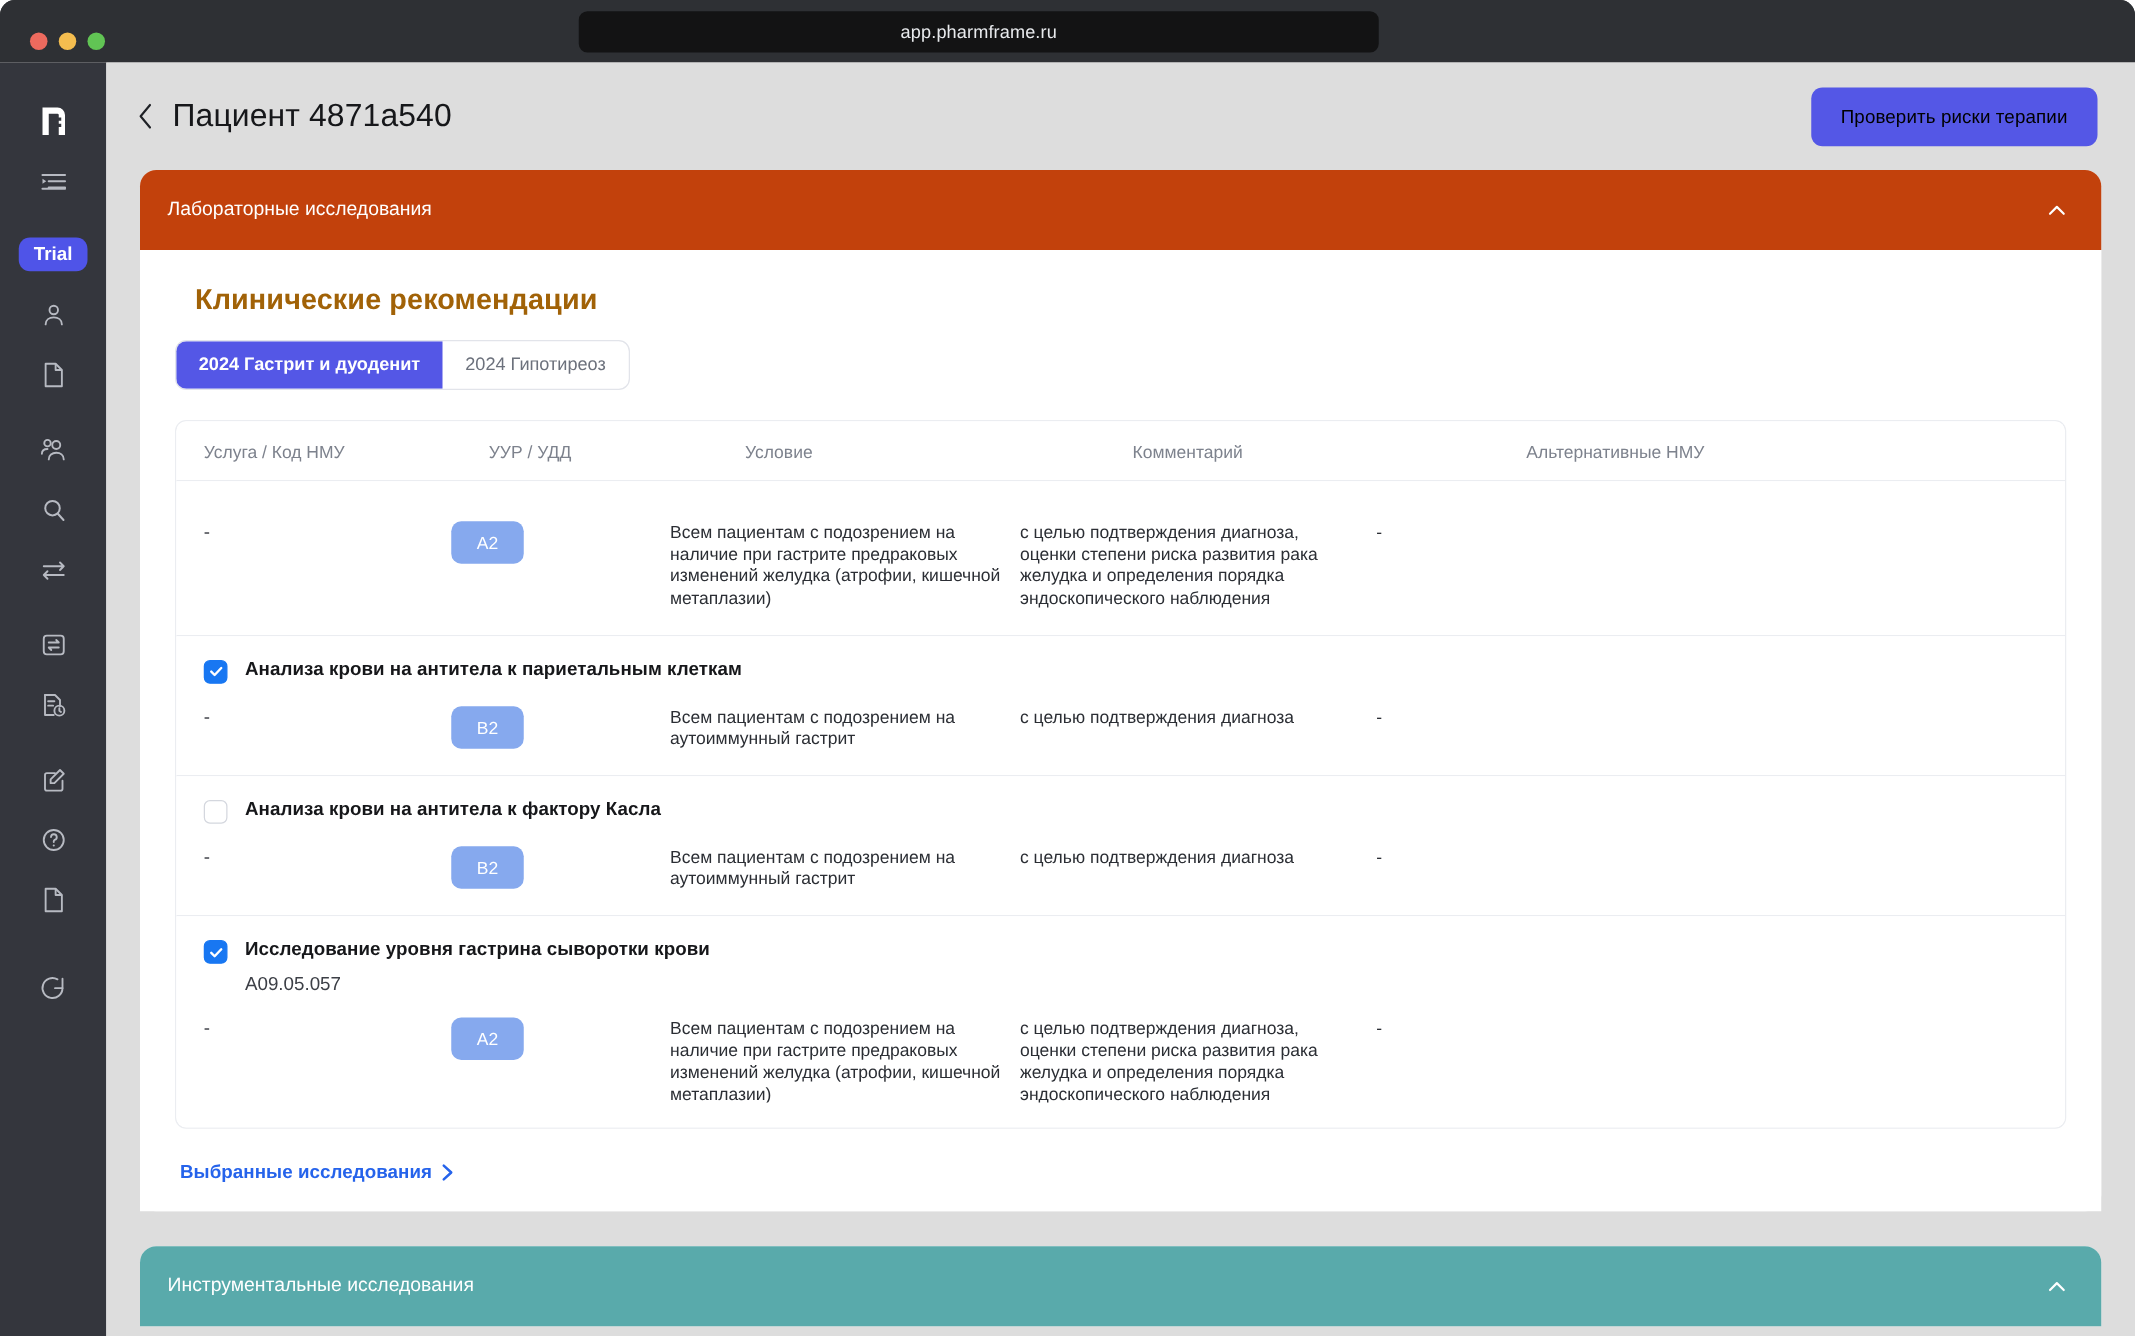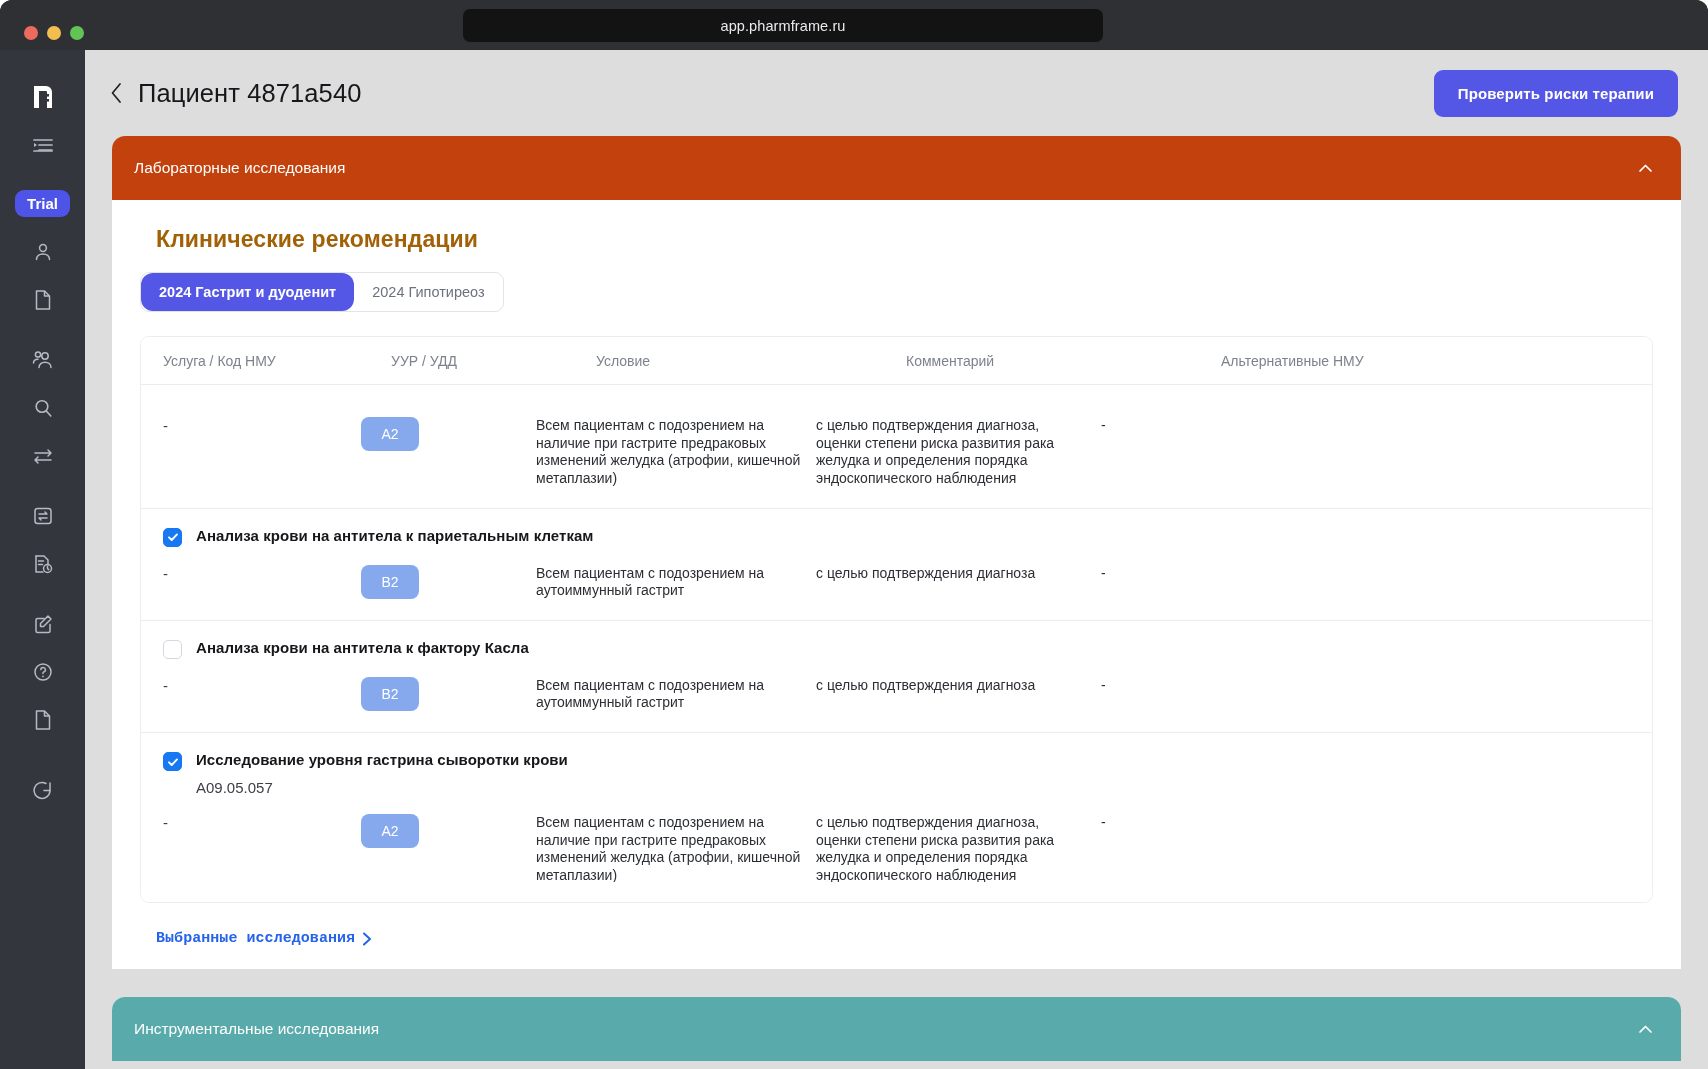--- a/index.html
+++ b/index.html
@@ -96,8 +96,8 @@
   .spacer { flex: 1 1 auto; }
   .primary-btn {
     background: #5457e6;
-    color: #ffffff;
-    font-size: 15px; font-weight: bold;
+    color: #000000;
+    font-size: 15px; font-weight: normal;
     border: none; border-radius: 9px;
     padding: 15px 24px;
     cursor: pointer;

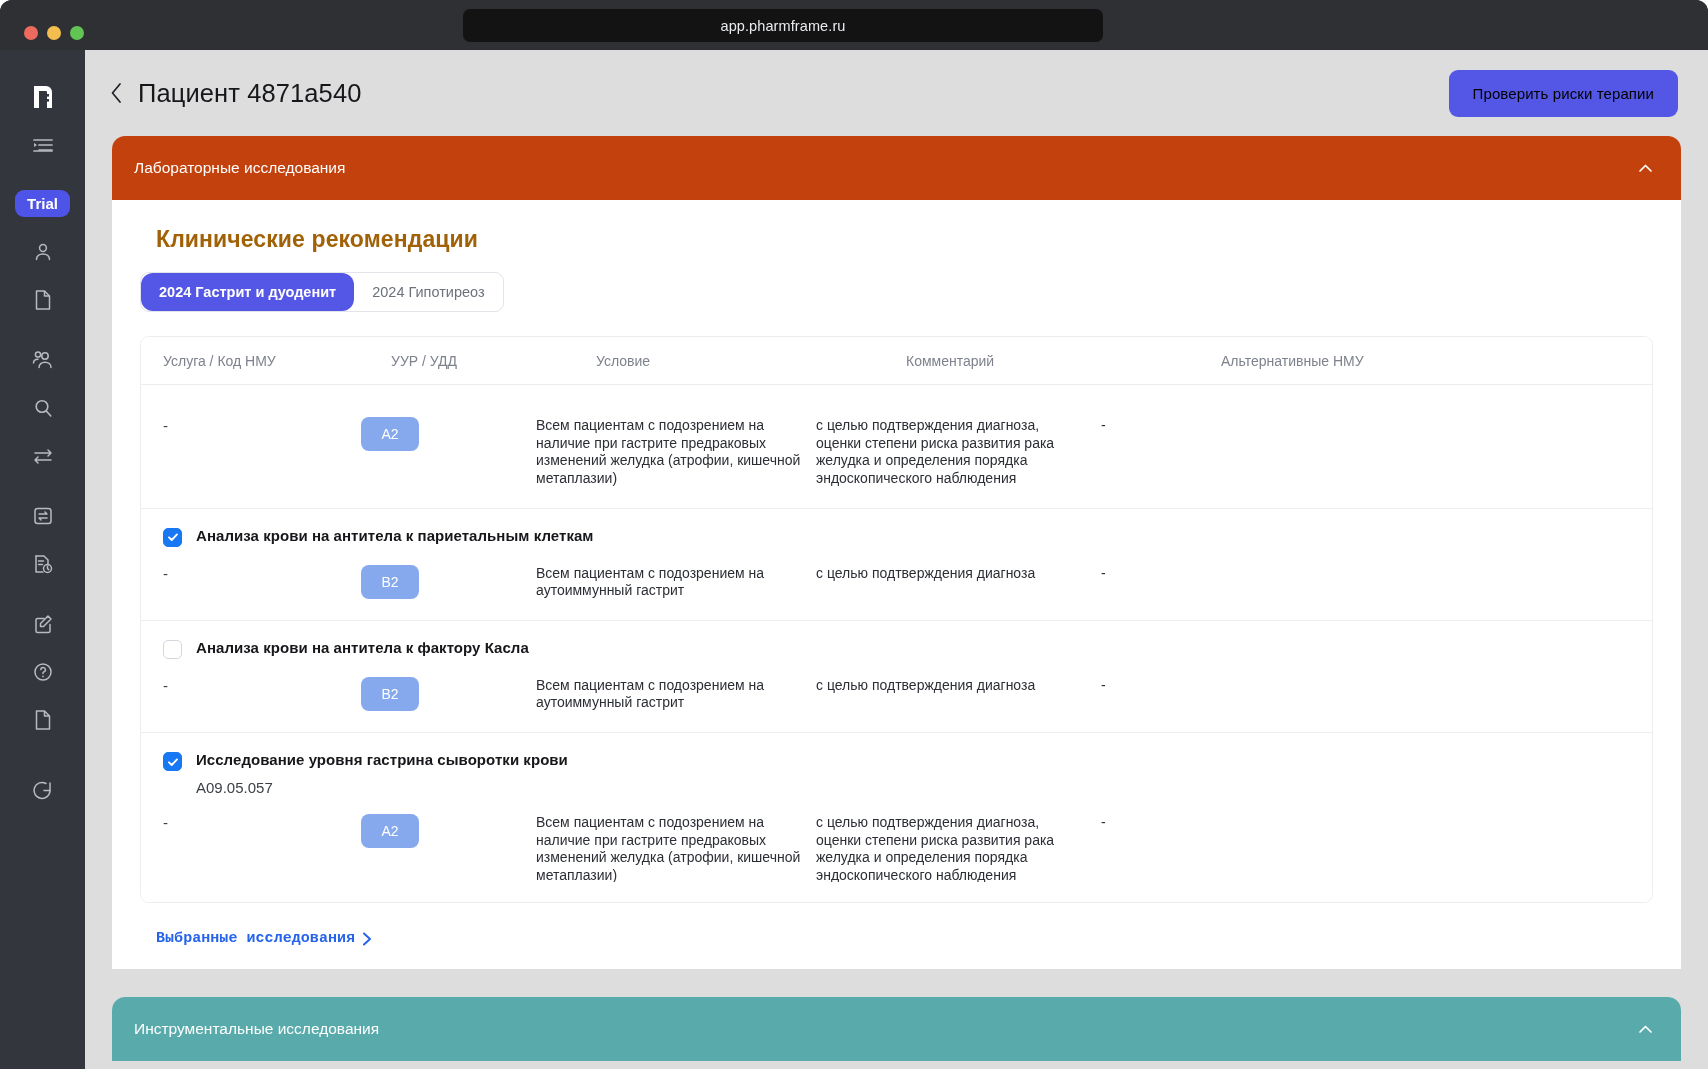--- a/index.html
+++ b/index.html
@@ -151,7 +151,7 @@
   }
   .tab.active {
     background: #5457e6; color: #fff; font-weight: bold;
-    border-radius: 12px;
+    border-radius: 0;
   }
   
   .table {

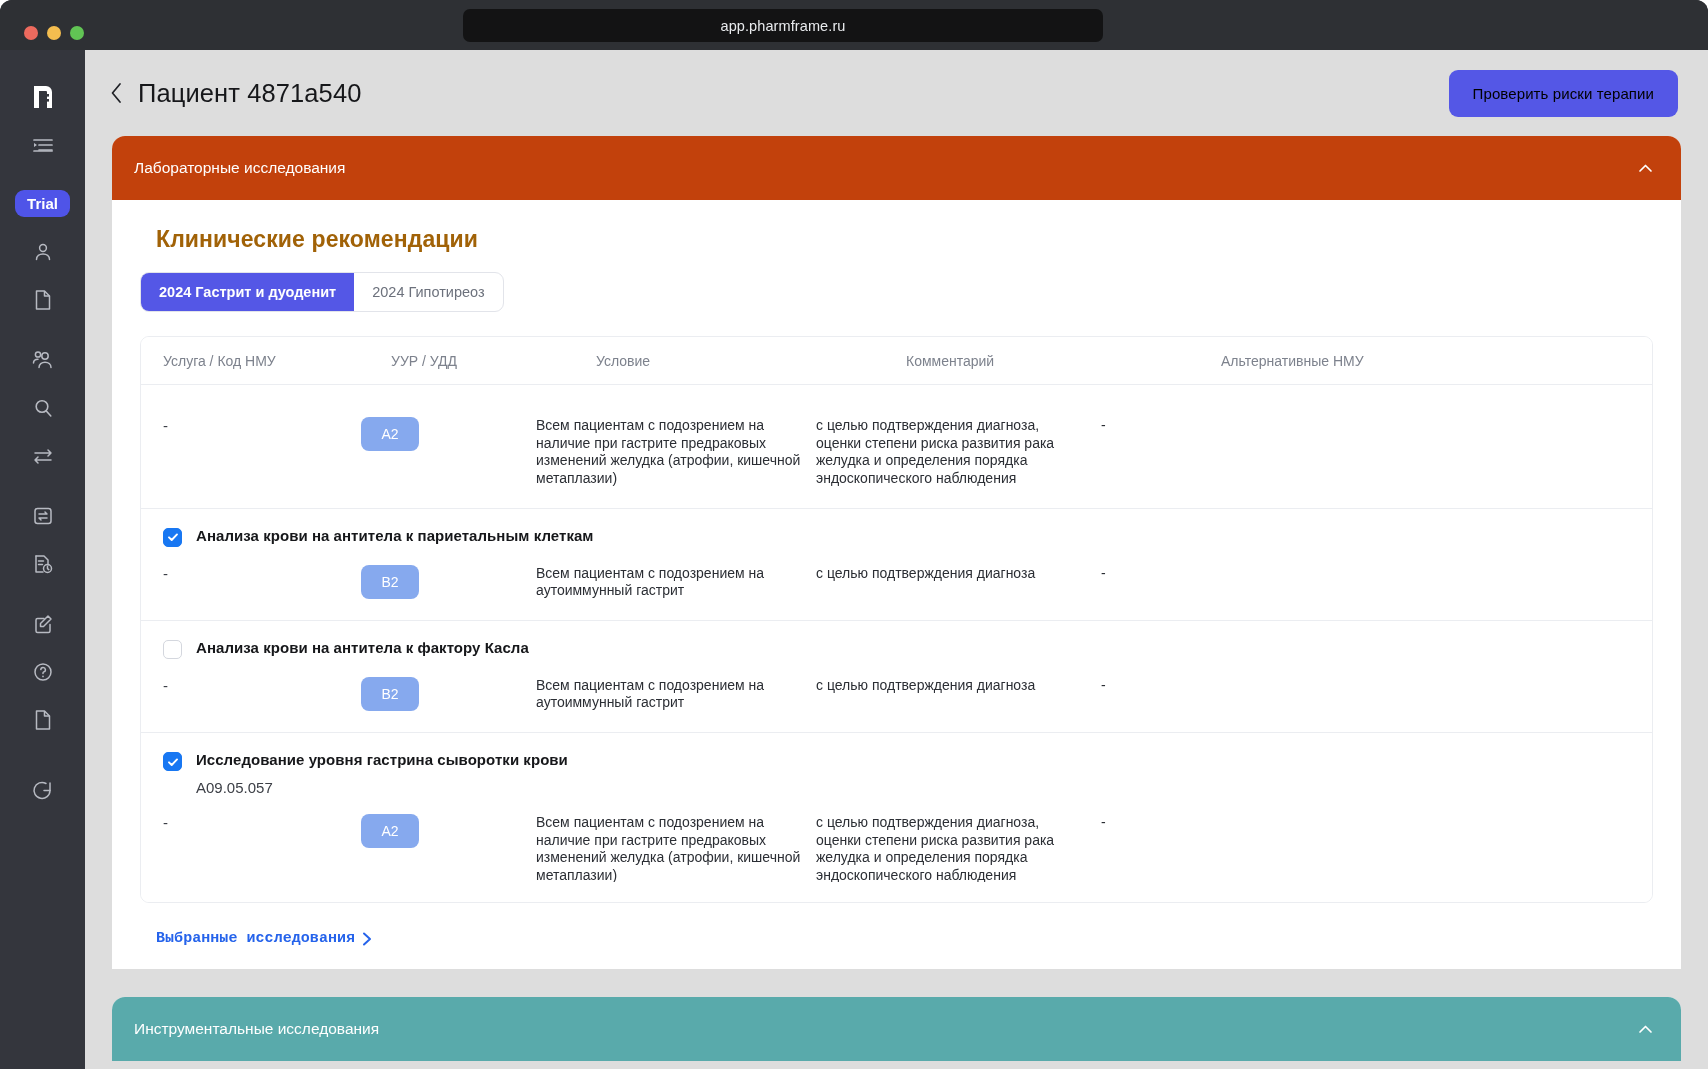--- a/index.html
+++ b/index.html
@@ -221,7 +221,7 @@
     font-size: 14px; color: #2b2e34; line-height: 1.26;
   }
   .overflow-clip { max-height: 68px; overflow: hidden; }
-  .link-row { padding: 26px 28px 0 44px; font-family: Liberation Mono, monospace; }
+  .link-row { padding: 26px 28px 0 32px; }
   .link {
     color: #2563eb; font-size: 15px; font-weight: bold;
     cursor: pointer; display: inline-flex; align-items: center; gap: 7px;

